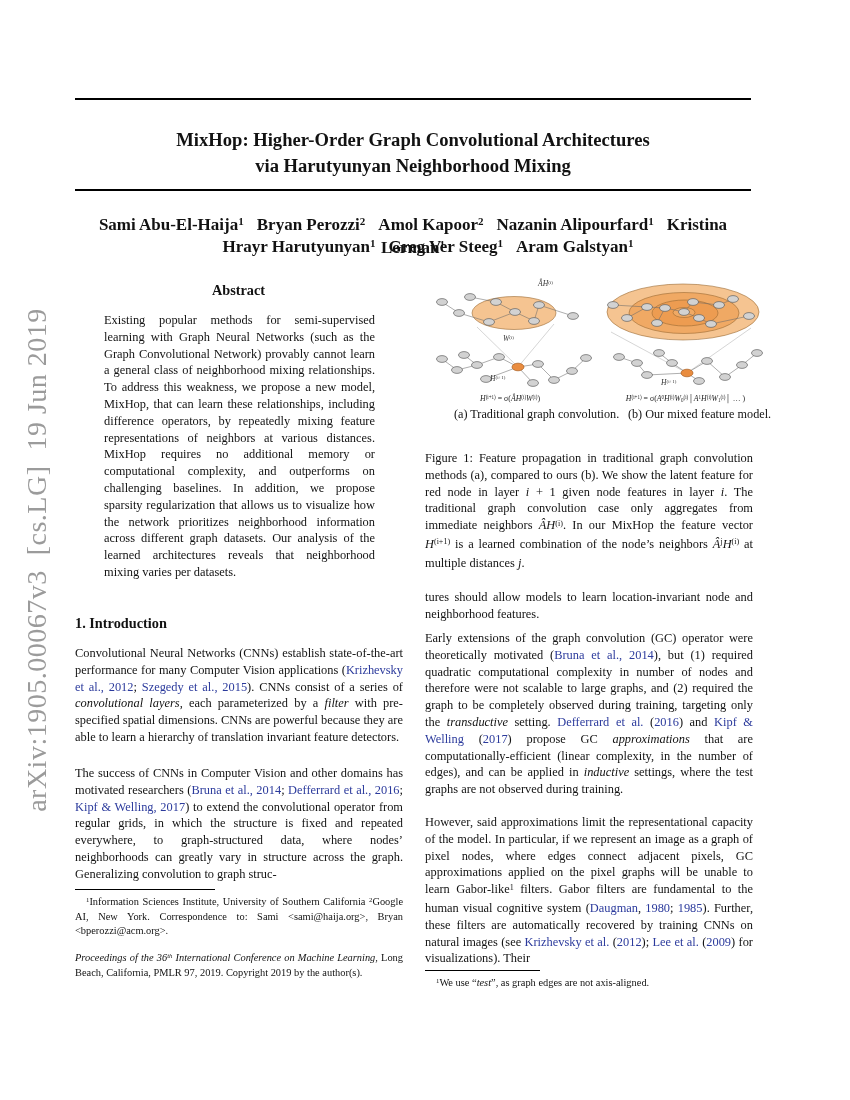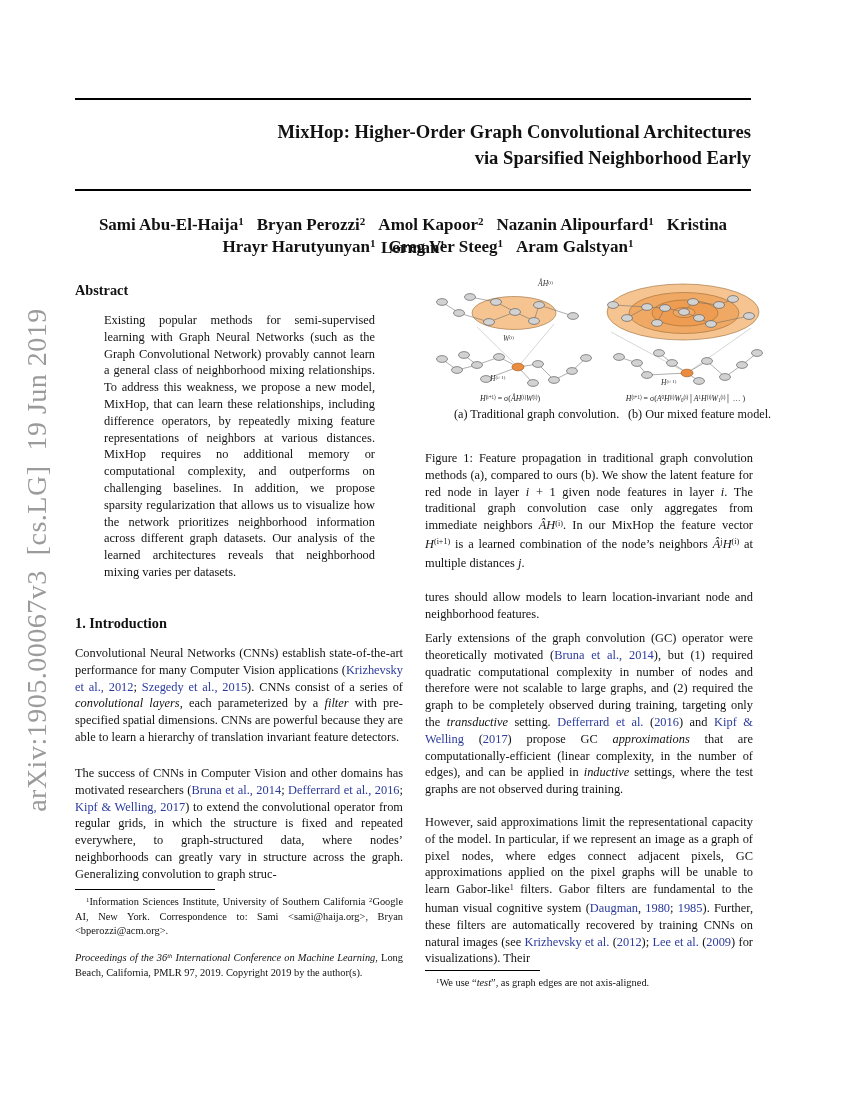--- a/index.html
+++ b/index.html
@@ -29,7 +29,7 @@
     color:var(--stamp);
   }
 
-  .title-line{width:676px;text-align:right;font-weight:bold;font-size:18.6px;line-height:26px;}
+  .title-line{width:676px;text-align:center;font-weight:bold;font-size:18.6px;line-height:26px;margin-top:8px;}
   .authors-line{width:676px;text-align:center;font-weight:bold;font-size:17px;line-height:21px;}
 
   .heading{font-weight:bold;font-size:14.3px;}

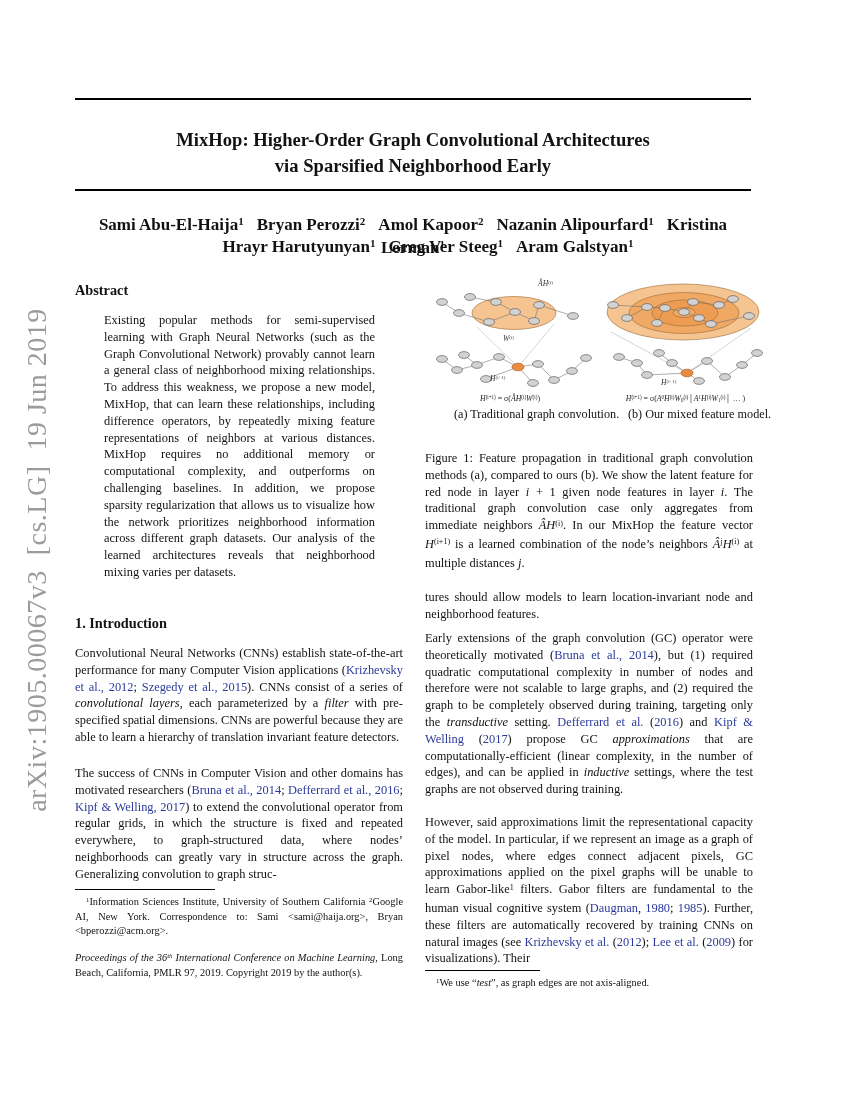--- a/index.html
+++ b/index.html
@@ -77,7 +77,7 @@
 
   <div class="abs rule" style="left:75px;top:98px;width:676px;"></div>
   <div class="abs title-line" style="left:75px;top:119px;">MixHop: Higher-Order Graph Convolutional Architectures</div>
-  <div class="abs title-line" style="left:75px;top:145px;">via Sparsified Neighborhood Early</div>
+  <div class="abs title-line" style="left:75px;top:145px;">via Harutyunyan Neighborhood Mixing</div>
   <div class="abs rule" style="left:75px;top:189px;width:676px;"></div>
 
   <div class="abs authors-line" style="left:75px;top:214px;"><span>Sami Abu-El-Haija</span><span class="seg-sup">1</span><span class="seg-gap"> </span><span>Bryan Perozzi</span><span class="seg-sup">2</span><span class="seg-gap"> </span><span>Amol Kapoor</span><span class="seg-sup">2</span><span class="seg-gap"> </span><span>Nazanin Alipourfard</span><span class="seg-sup">1</span><span class="seg-gap"> </span><span>Kristina Lerman</span><span class="seg-sup">1</span></div>

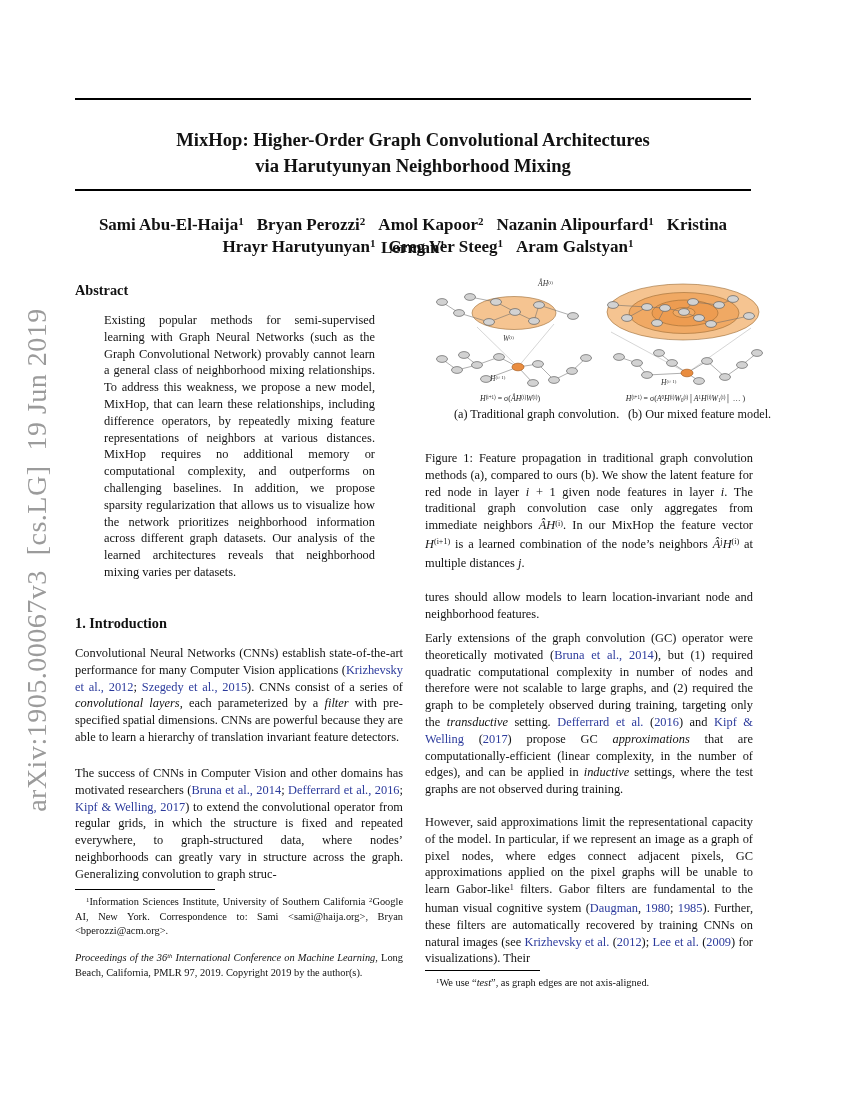--- a/index.html
+++ b/index.html
@@ -33,7 +33,7 @@
   .authors-line{width:676px;text-align:center;font-weight:bold;font-size:17px;line-height:21px;}
 
   .heading{font-weight:bold;font-size:14.3px;}
-  .centered{}
+  .centered{text-align:center;}
 
   .body-text{
     font-size:12.4px;line-height:16.8px;

